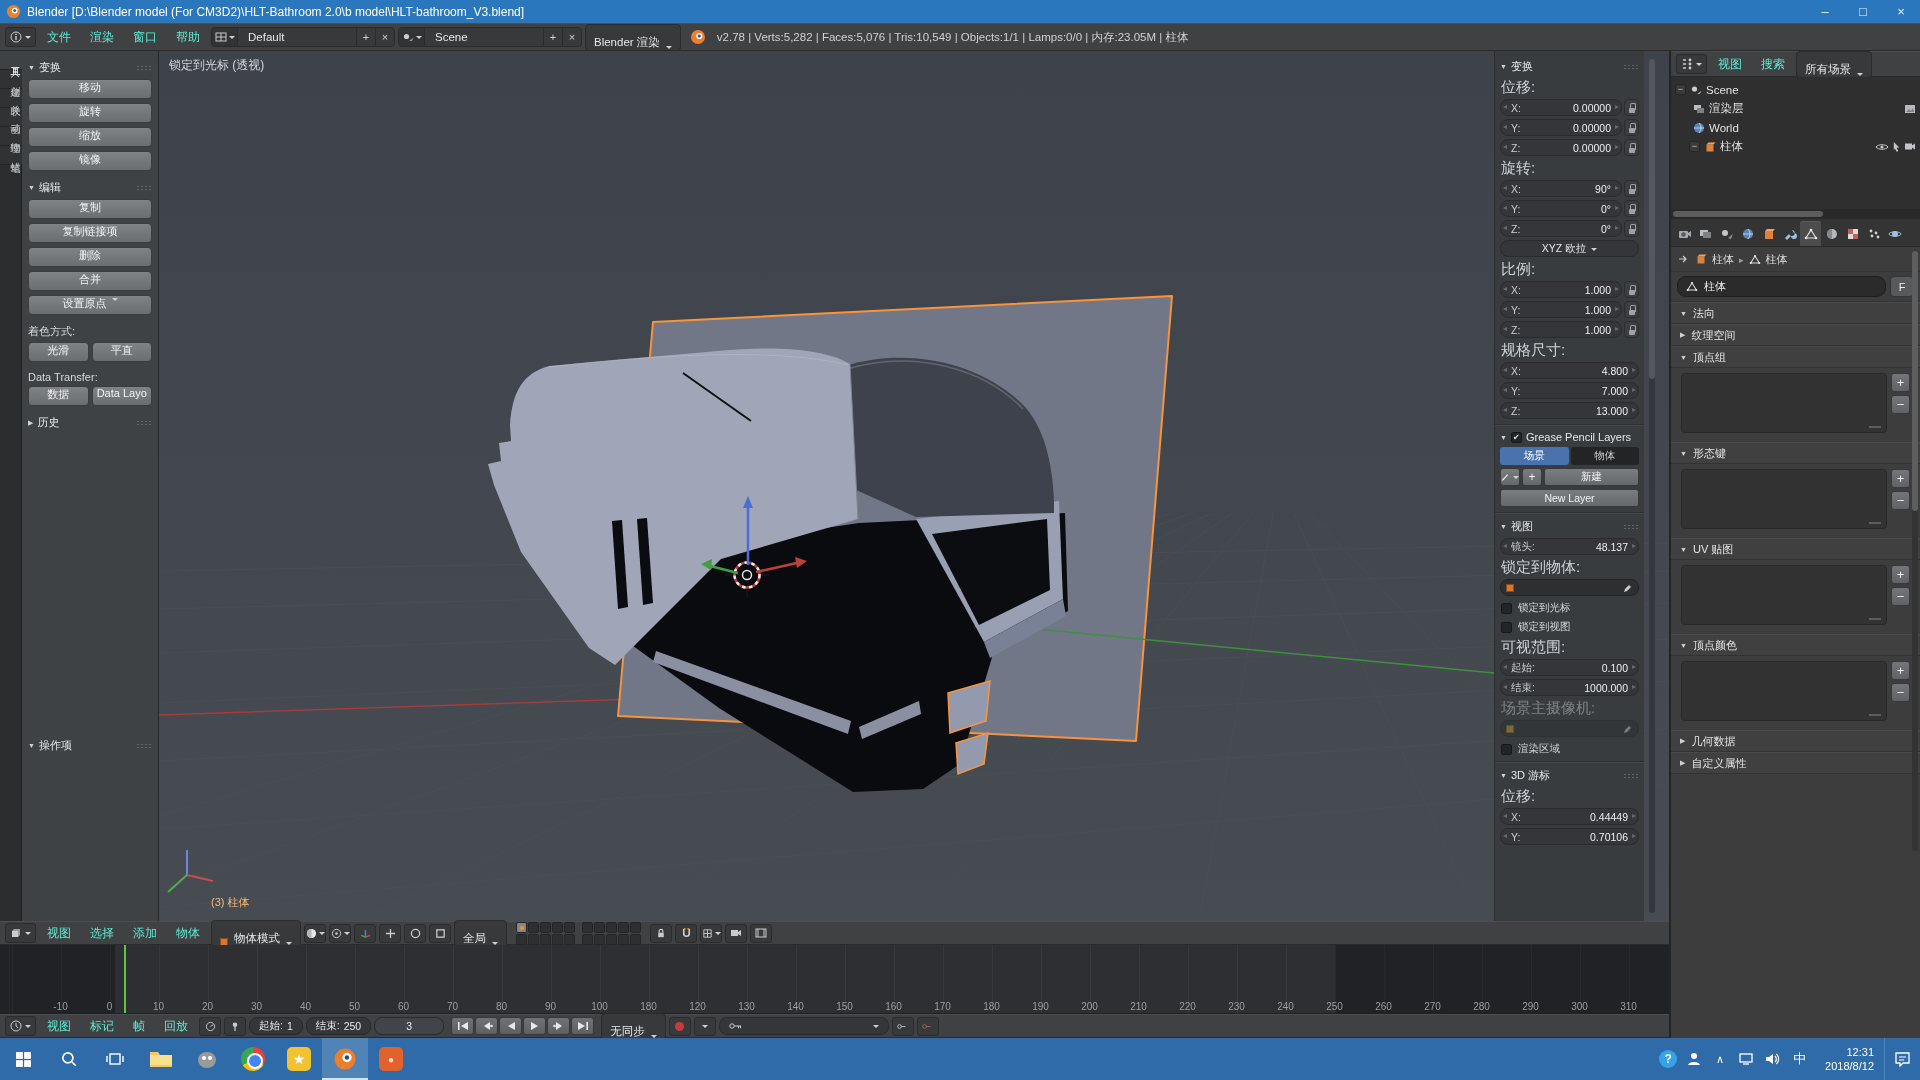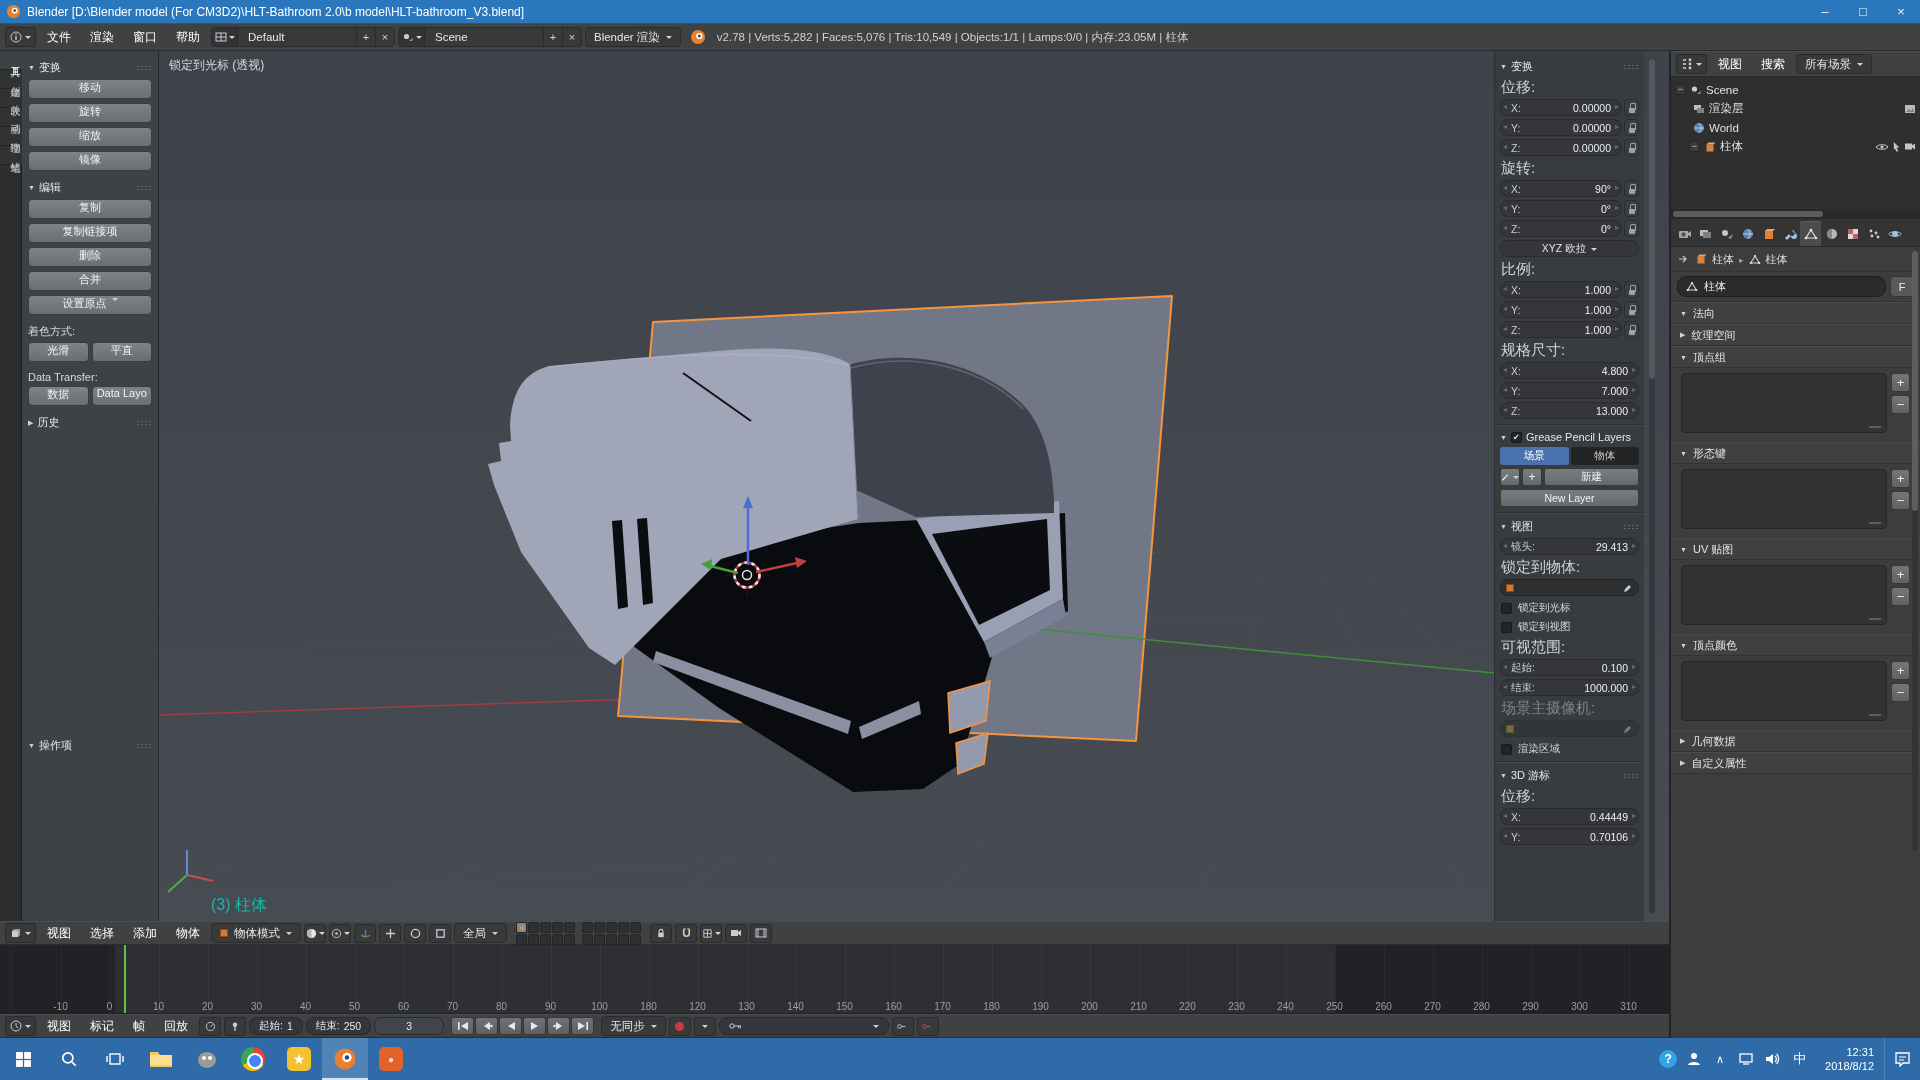--- a/index.html
+++ b/index.html
@@ -17,7 +17,7 @@
 
 .hdrbar{background:#3f4143;border-top:1px solid #4b4d4f;border-bottom:1px solid #2a2b2c;display:flex;align-items:center;padding:0 5px;gap:3px;color:#d9dadc}
 .infobar{position:absolute;left:0;top:23px;width:1920px;height:28px}
-.menu-item{padding:2px 8px;font-size:12px;color:#ffffff}
+.menu-item{padding:2px 8px;font-size:12px;color:#5eead4}
 .edbtn{height:20px;min-width:30px;background:#37393b;border:1px solid #2a2b2d;border-radius:3px;display:flex;align-items:center;justify-content:center;gap:3px;padding:0 4px}
 .caret{width:0;height:0;border:3px solid transparent;border-top-color:#cfd1d3;transform:translateY(2px)}
 .selector{display:flex;align-items:center;height:20px;background:#37393b;border:1px solid #2a2b2d;border-radius:4px;overflow:hidden}

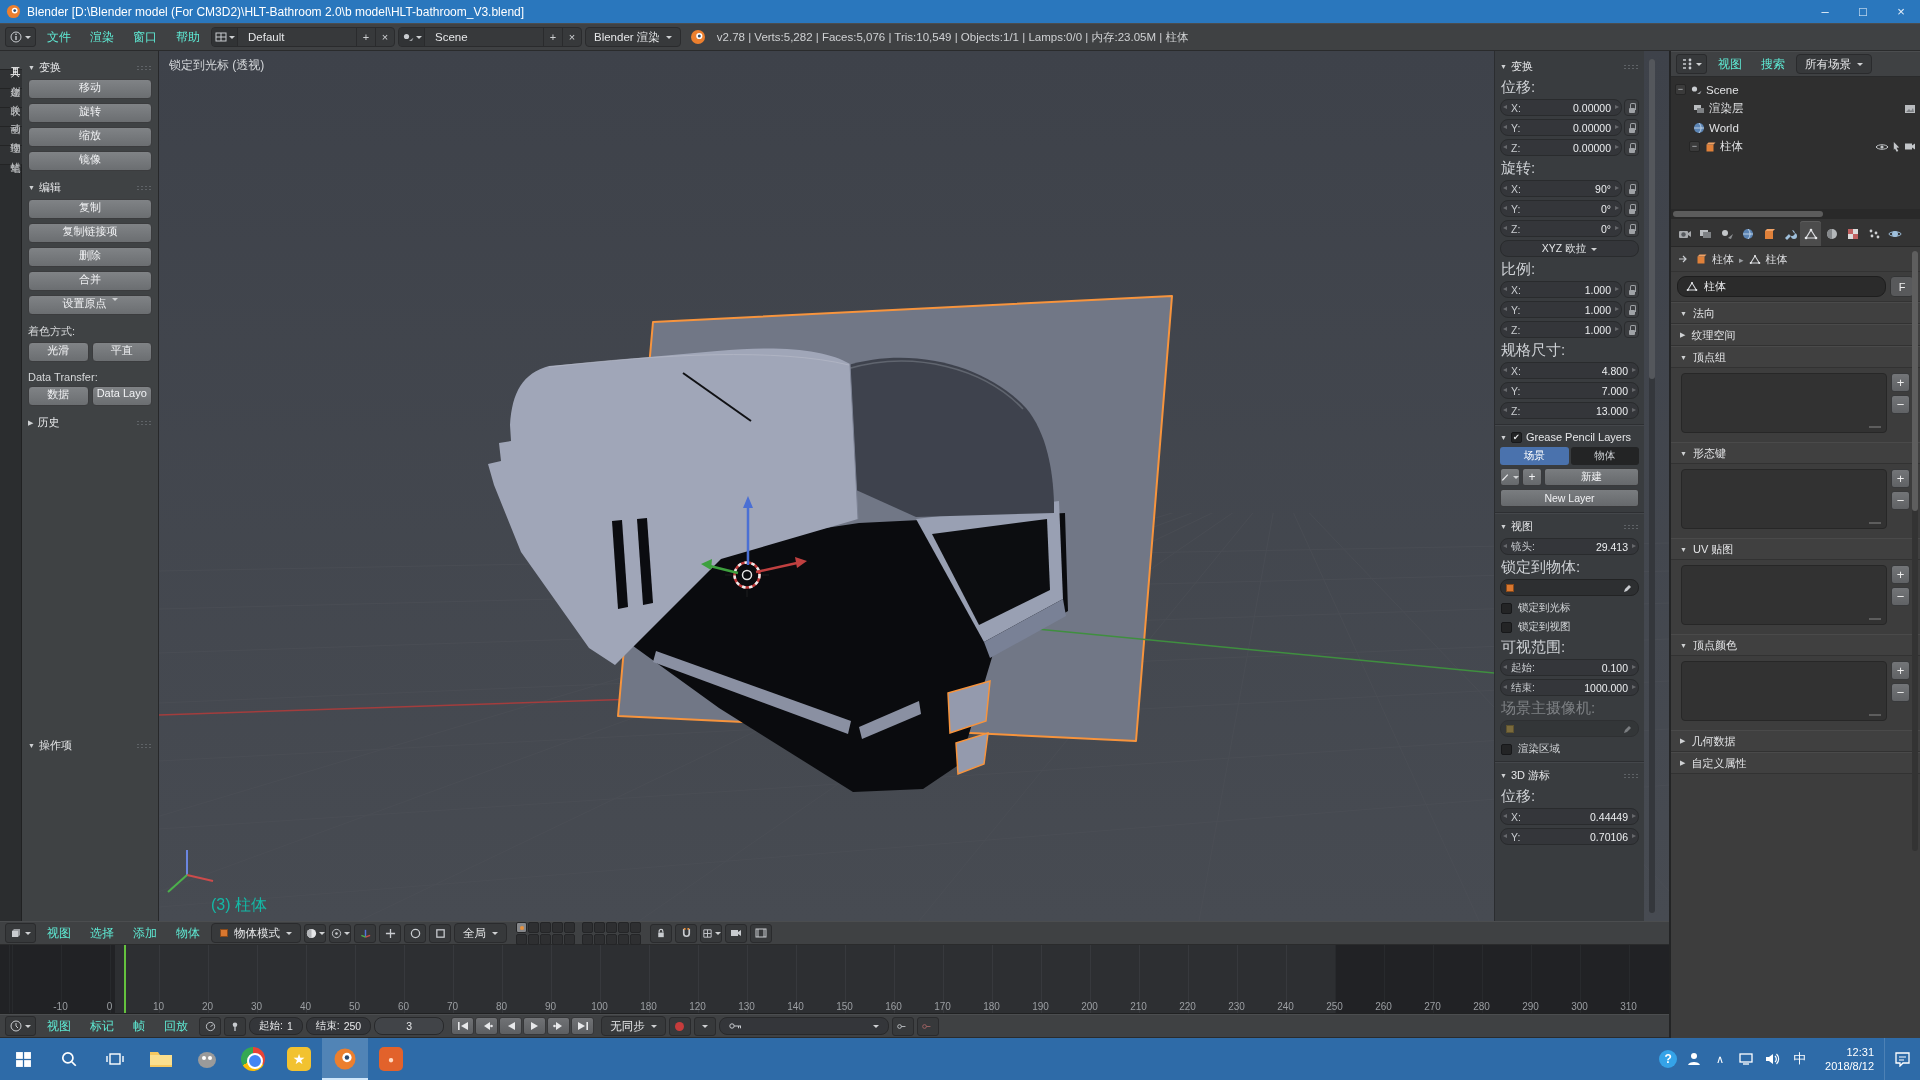--- a/index.html
+++ b/index.html
@@ -24,7 +24,7 @@
 .sel-icon{width:26px;height:100%;display:flex;align-items:center;justify-content:center;gap:2px;background:#313335;border-right:1px solid #2a2b2d}
 .sel-text{padding:0 10px;min-width:118px;font-size:11.5px;color:#e6e7e9}
 .sel-btn{width:19px;height:100%;display:flex;align-items:center;justify-content:center;border-left:1px solid #2a2b2d;color:#cfd1d3;font-size:11px}
-.dd{height:20px;background:#37393b;border:1px solid #2a2b2d;border-radius:4px;display:flex;align-items:center;gap:6px;padding:0 8px;font-size:11.5px;color:#e6e7e9}
+.dd{height:27px;background:#37393b;border:1px solid #2a2b2d;border-radius:4px;display:flex;align-items:flex-end;gap:6px;padding:0 8px;font-size:11.5px;color:#e6e7e9}
 .stats{margin-left:8px;font-size:11.5px;color:#cfd1d3;white-space:nowrap}
 .ic{display:block}
 

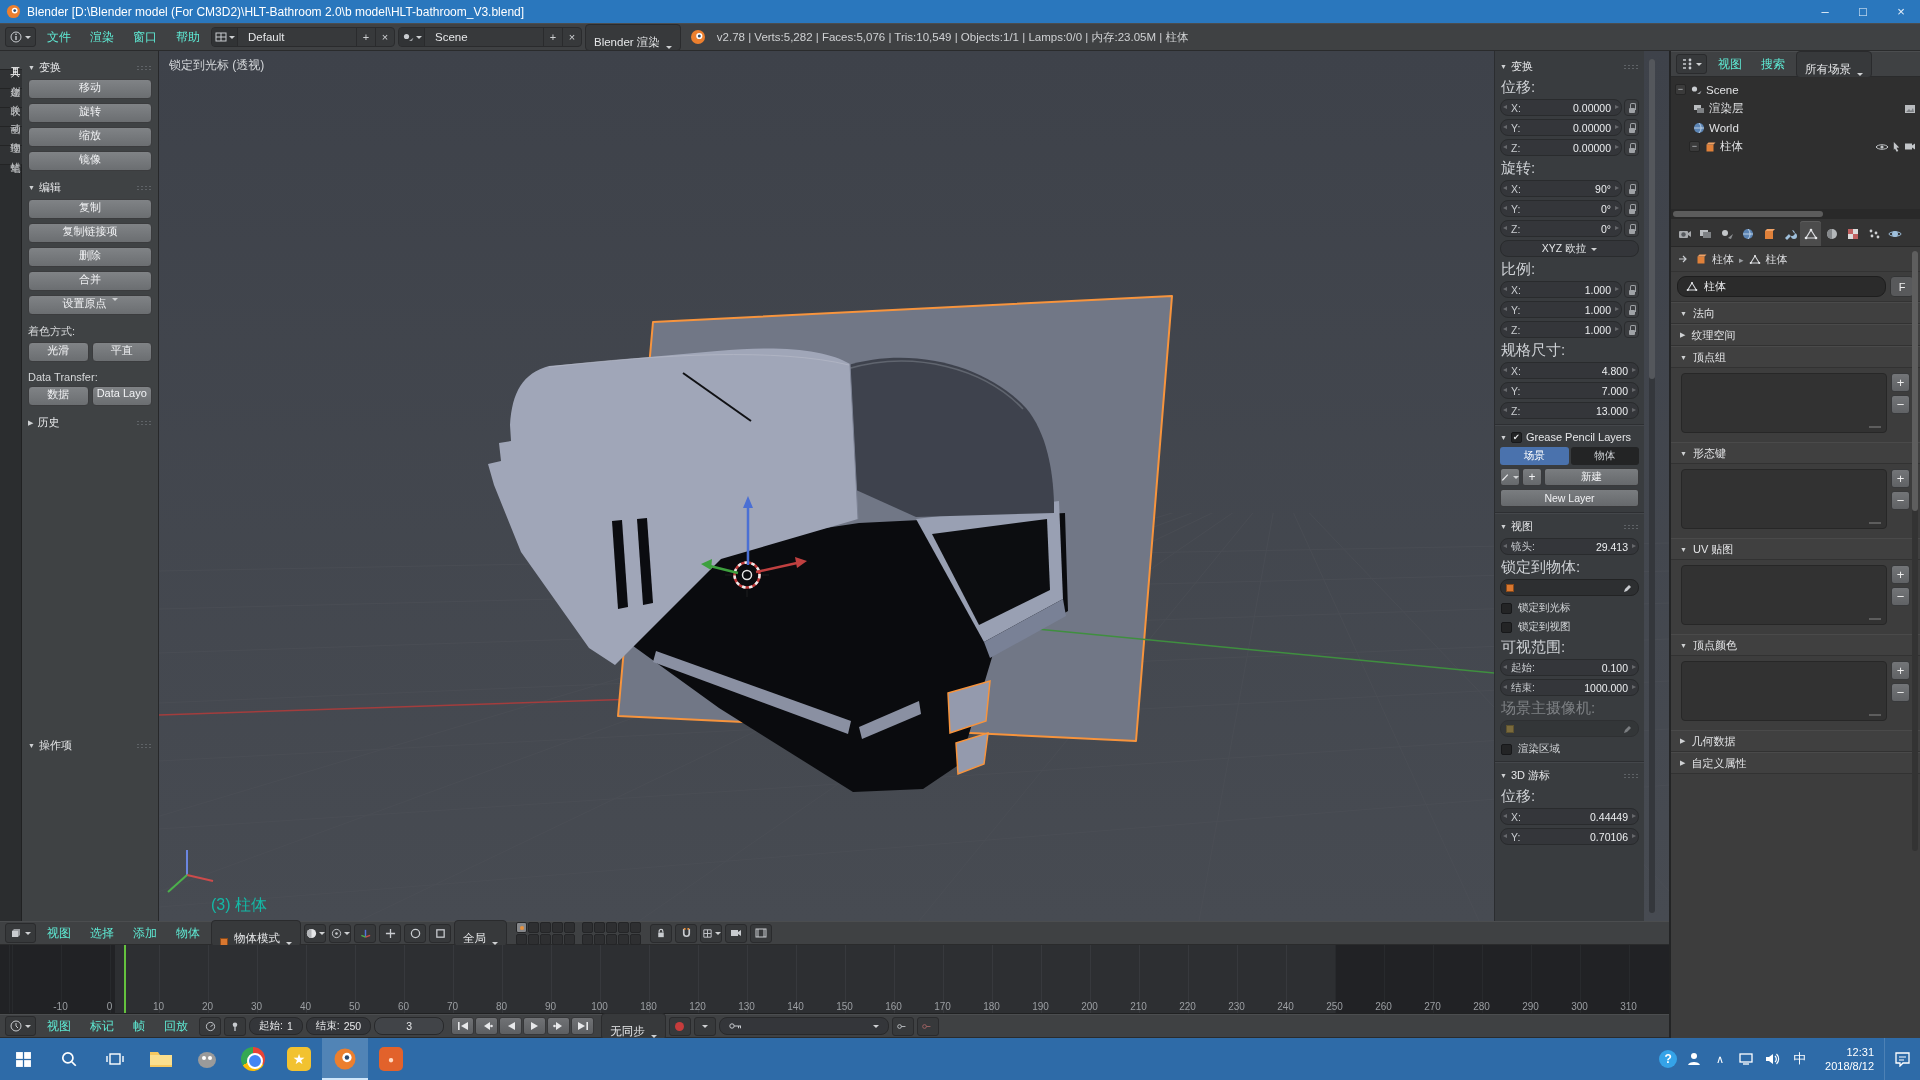--- a/index.html
+++ b/index.html
@@ -500,7 +500,7 @@
       <div class="np-row">
           <div class="nf">
             <span class="fl">镜头:</span>
-            <span class="fv">29.413</span>
+            <span class="fv">48.137</span>
           </div>
         </div>
       <div class="np-label">锁定到物体:</div>

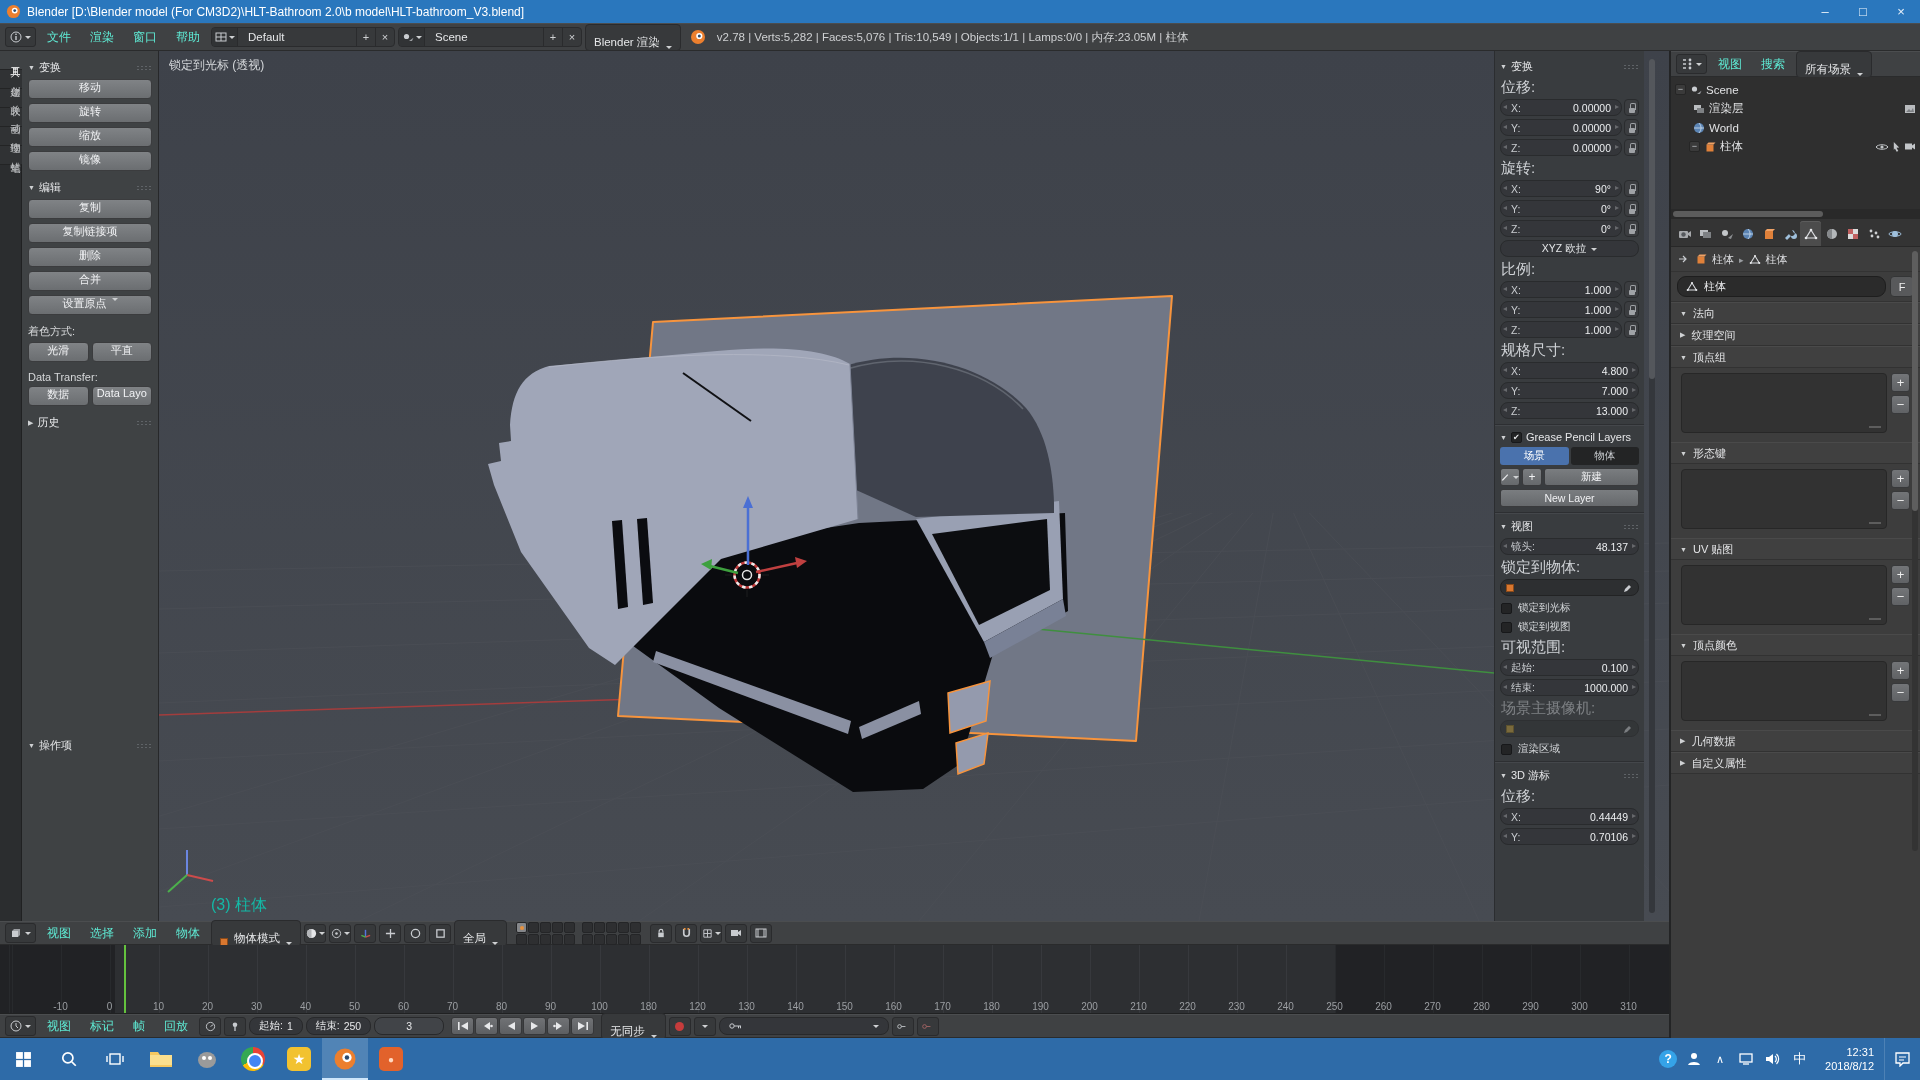--- a/index.html
+++ b/index.html
@@ -47,7 +47,7 @@
 .viewport{position:absolute;left:159px;top:51px;width:1510px;height:870px;background:#3f434a;overflow:hidden}
 .vp-svg{position:absolute;left:0;top:0;width:100%;height:100%}
 .vp-label-top{position:absolute;left:10px;top:6px;font-size:12px;color:#d4d7da}
-.vp-label-bot{position:absolute;left:52px;top:844px;font-size:16px;color:#14b8a6}
+.vp-label-bot{position:absolute;left:52px;top:844px;font-size:11px;color:#fdba74}
 .vp-scroll{position:absolute;left:1490px;top:8px;width:6px;height:854px;background:#34373c;border-radius:3px}
 .vp-scroll .thumb{position:absolute;left:0;top:0;width:6px;height:320px;background:#54575c;border-radius:3px}
 

